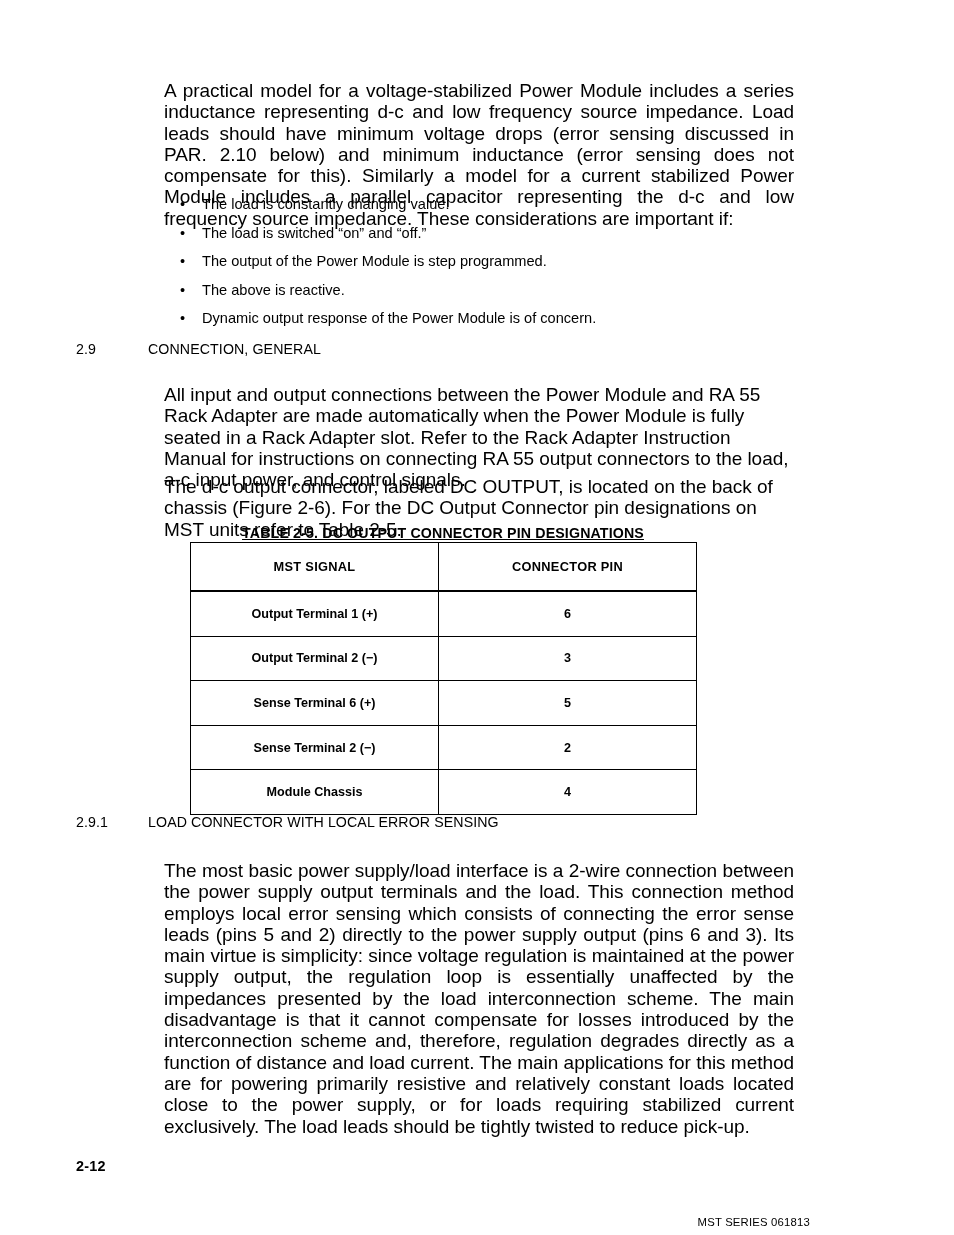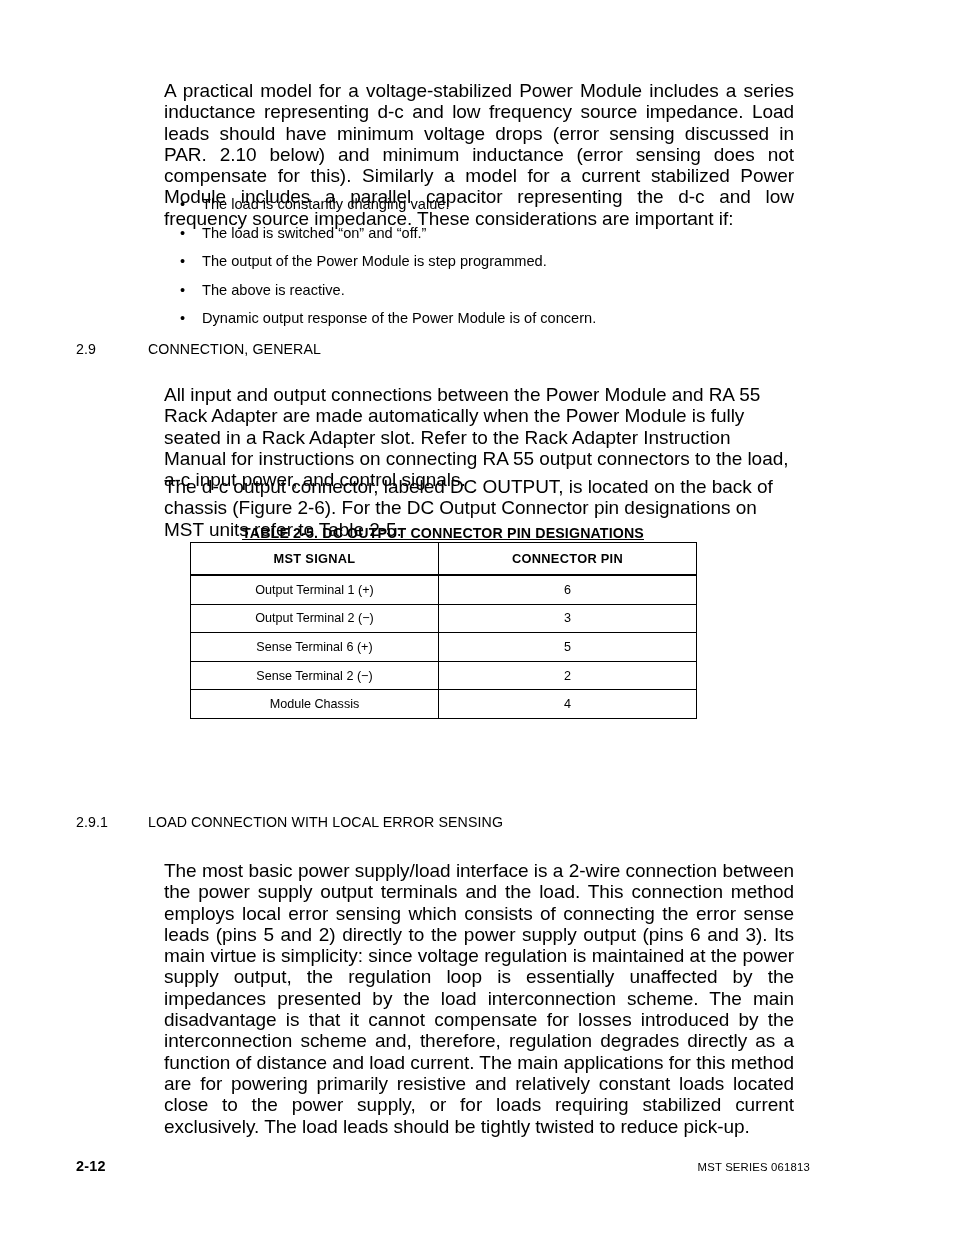--- a/index.html
+++ b/index.html
@@ -106,7 +106,7 @@
   table.pin-table td {
     border: 1.2px solid #000;
     text-align: center;
-    padding: 0;
+    padding: 8px;
     vertical-align: middle;
   }
   table.pin-table thead th {

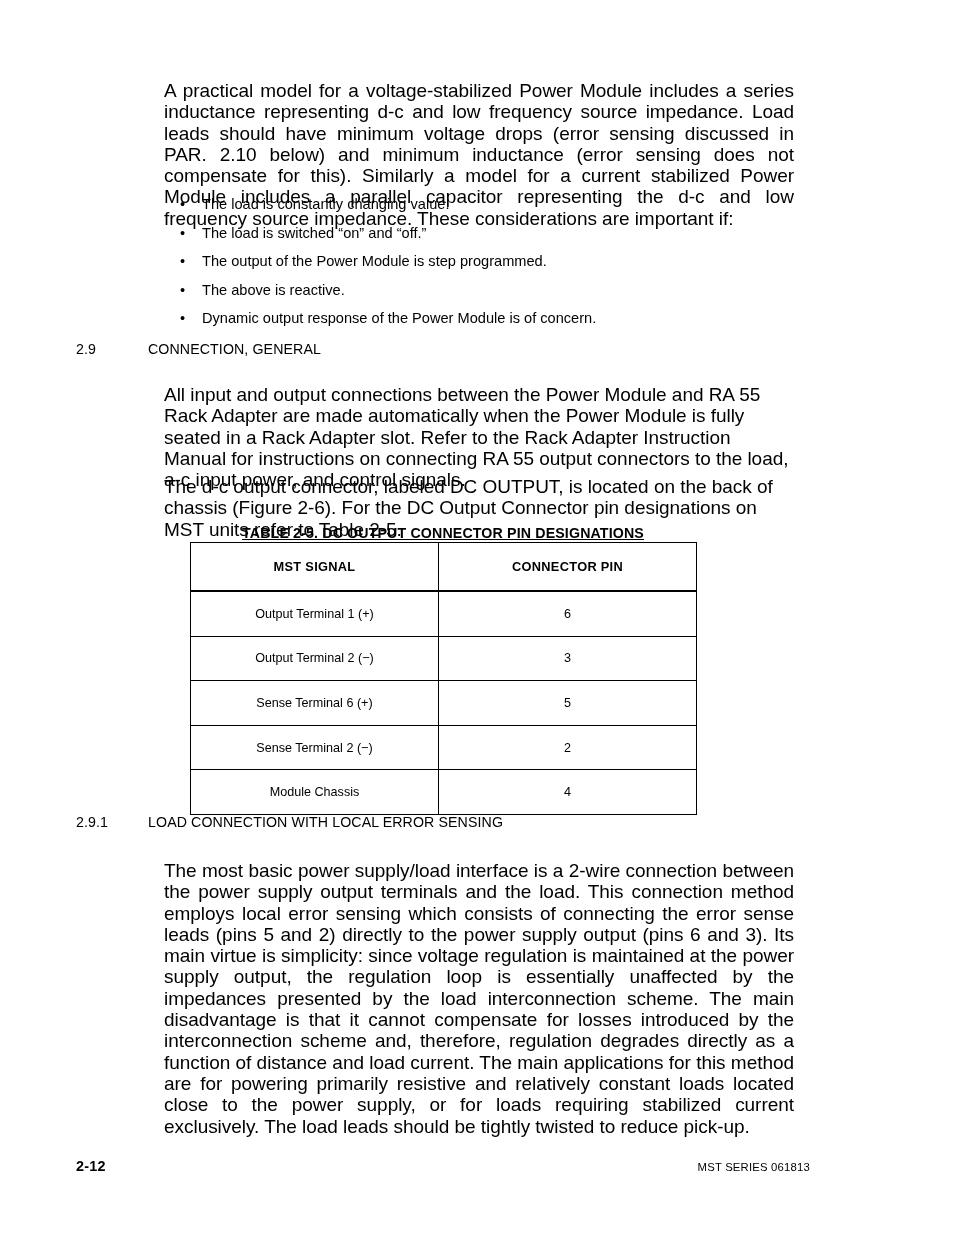--- a/index.html
+++ b/index.html
@@ -118,7 +118,7 @@
   }
   table.pin-table tbody td {
     height: 27.6px;
-    font-weight: normal;
+    font-weight: bold;
   }
   table.pin-table tbody tr.note-row td {
     border-top: 2.6px solid #000;

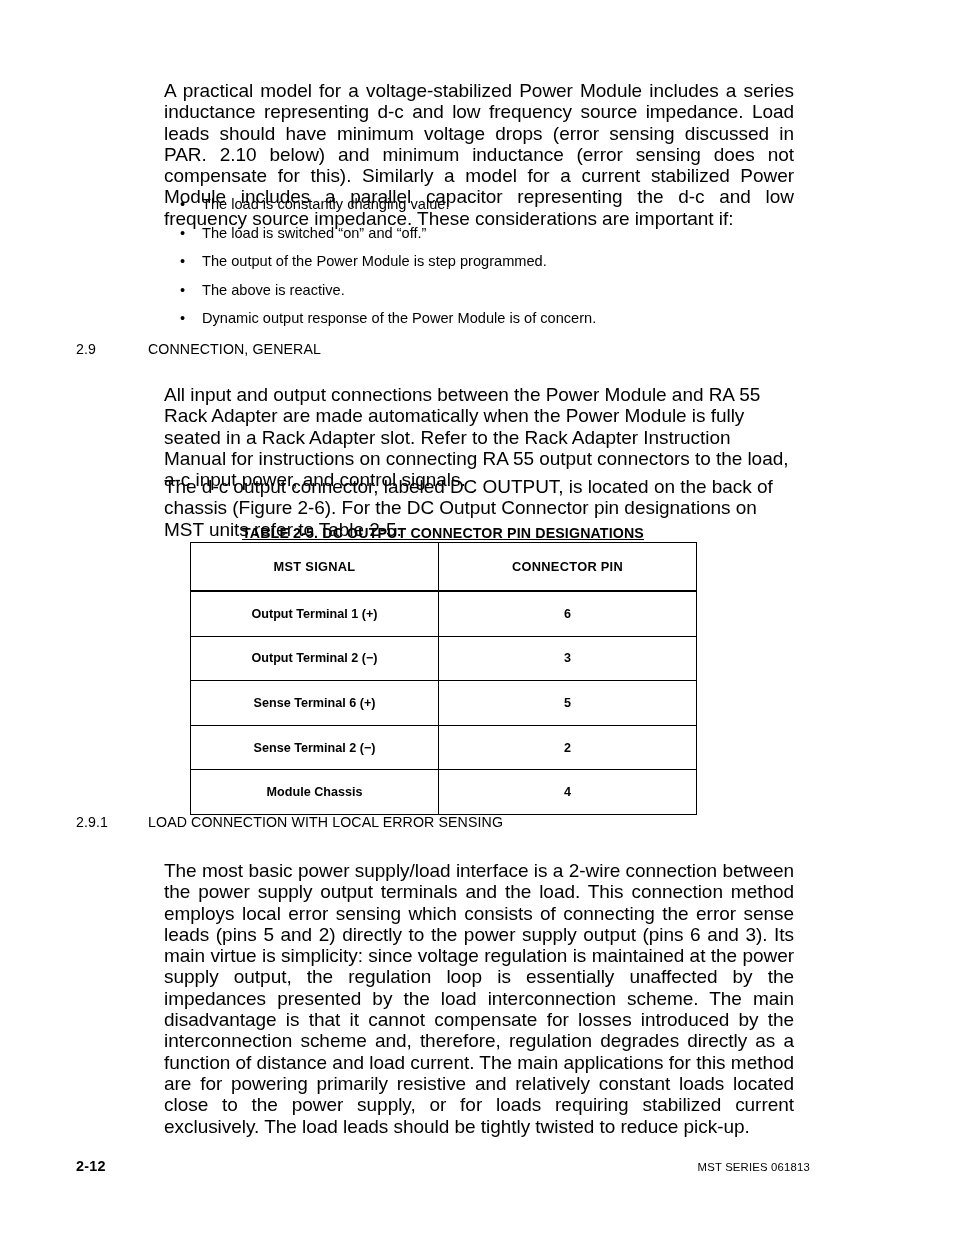--- a/index.html
+++ b/index.html
@@ -241,7 +241,7 @@
   </table>
 
   <div class="heading" style="top:814px;">
-    <span class="num">2.9.1</span><span class="ttl">LOAD CONNECTION WITH LOCAL ERROR SENSING</span>
+    <span class="num">2.9.1</span><span class="ttl">LOAD CONNECTOR WITH LOCAL ERROR SENSING</span>
   </div>
 
   <div class="body-col" style="top:844px;">

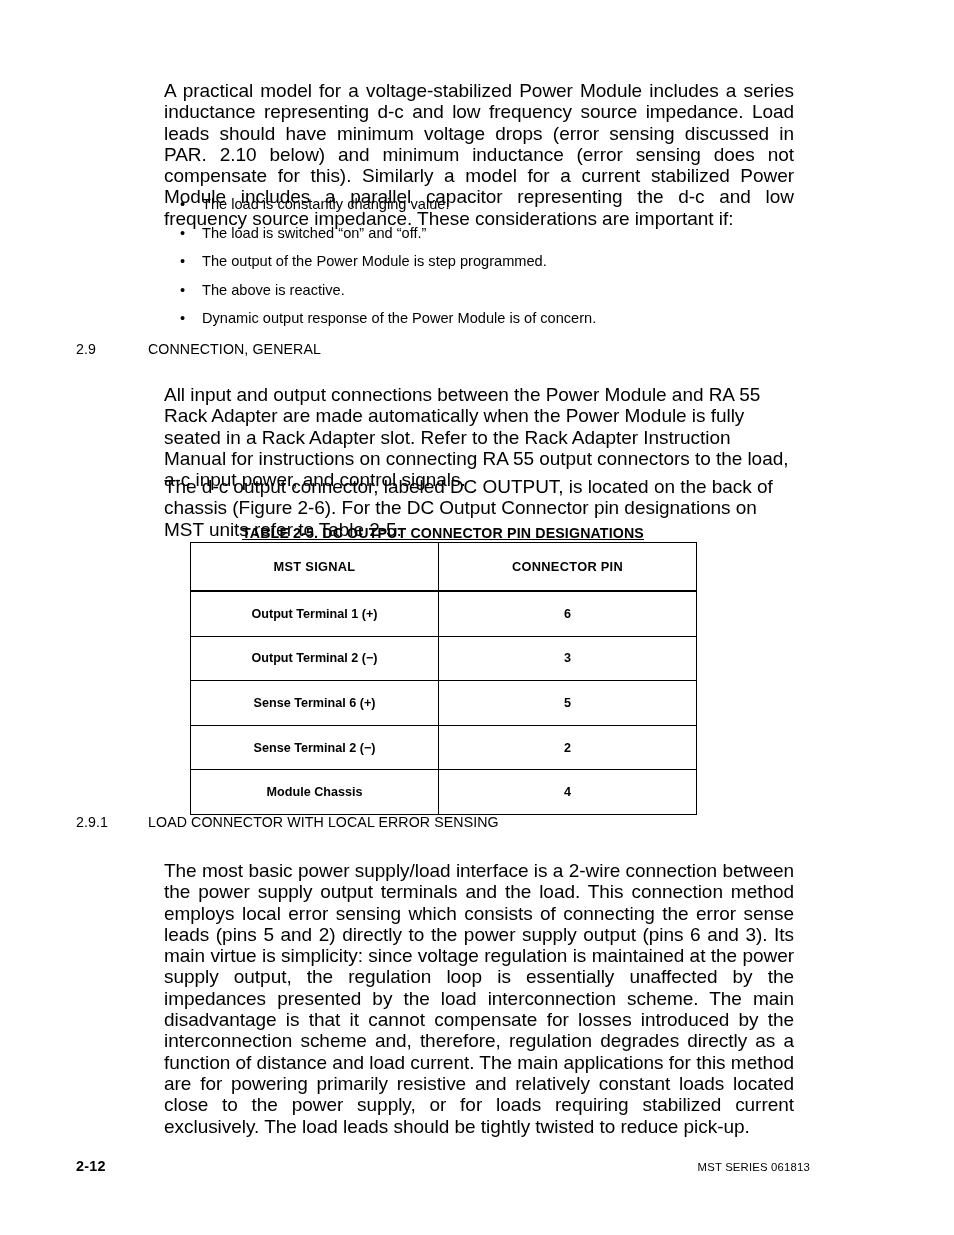--- a/index.html
+++ b/index.html
@@ -150,7 +150,7 @@
   .footer-right {
     position: absolute;
     left: 410px;
-    top: 1161px;
+    top: 1216px;
     width: 400px;
     text-align: right;
     font-size: 11.3px;

